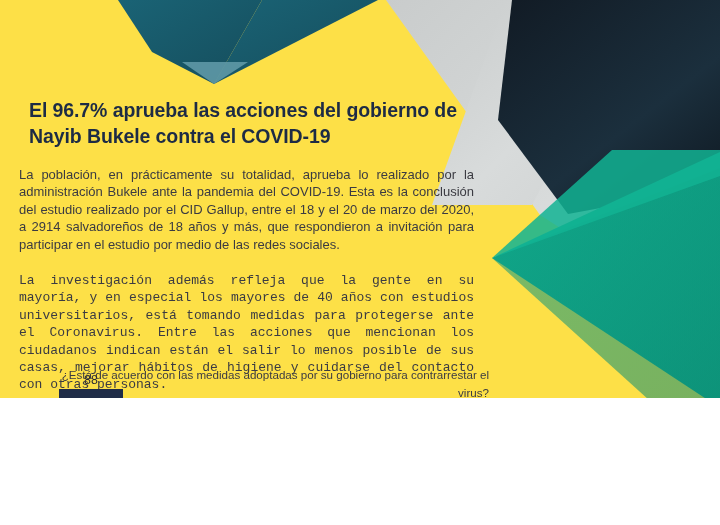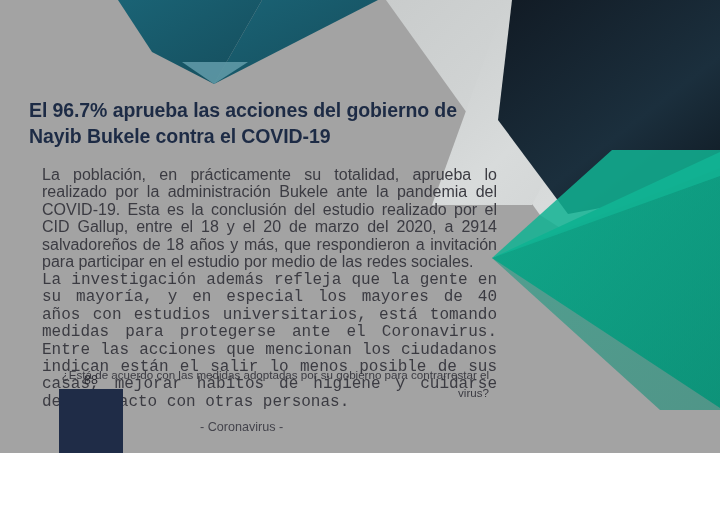--- a/index.html
+++ b/index.html
@@ -14,9 +14,9 @@
   #slide {
     position: relative;
     width: 720px;
-    height: 453px;
+    height: 398px;
     overflow: hidden;
-    background: #a3a3a3;
+    background: #fde047;
   }
 
   

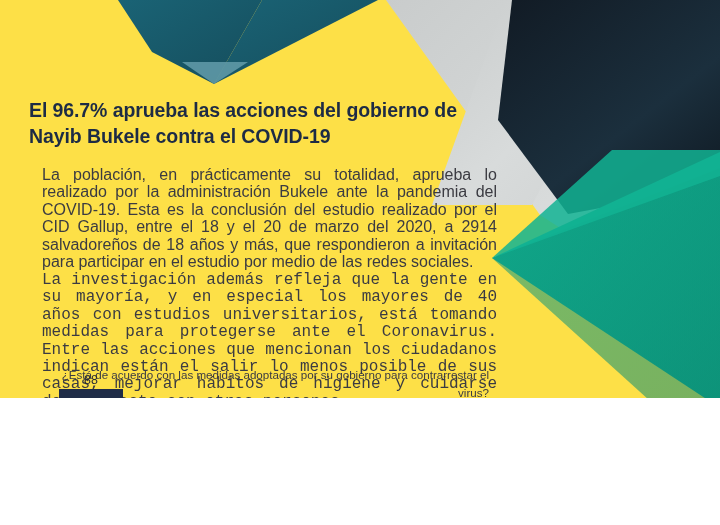--- a/index.html
+++ b/index.html
@@ -43,9 +43,9 @@
   }
   .para {
     position: absolute;
-    left: 42px;
+    left: 19px;
     width: 455px;
-    font-size: 16px;
+    font-size: 13px;
     line-height: 17.4px;
     color: #3b3b42;
     text-align: justify;

